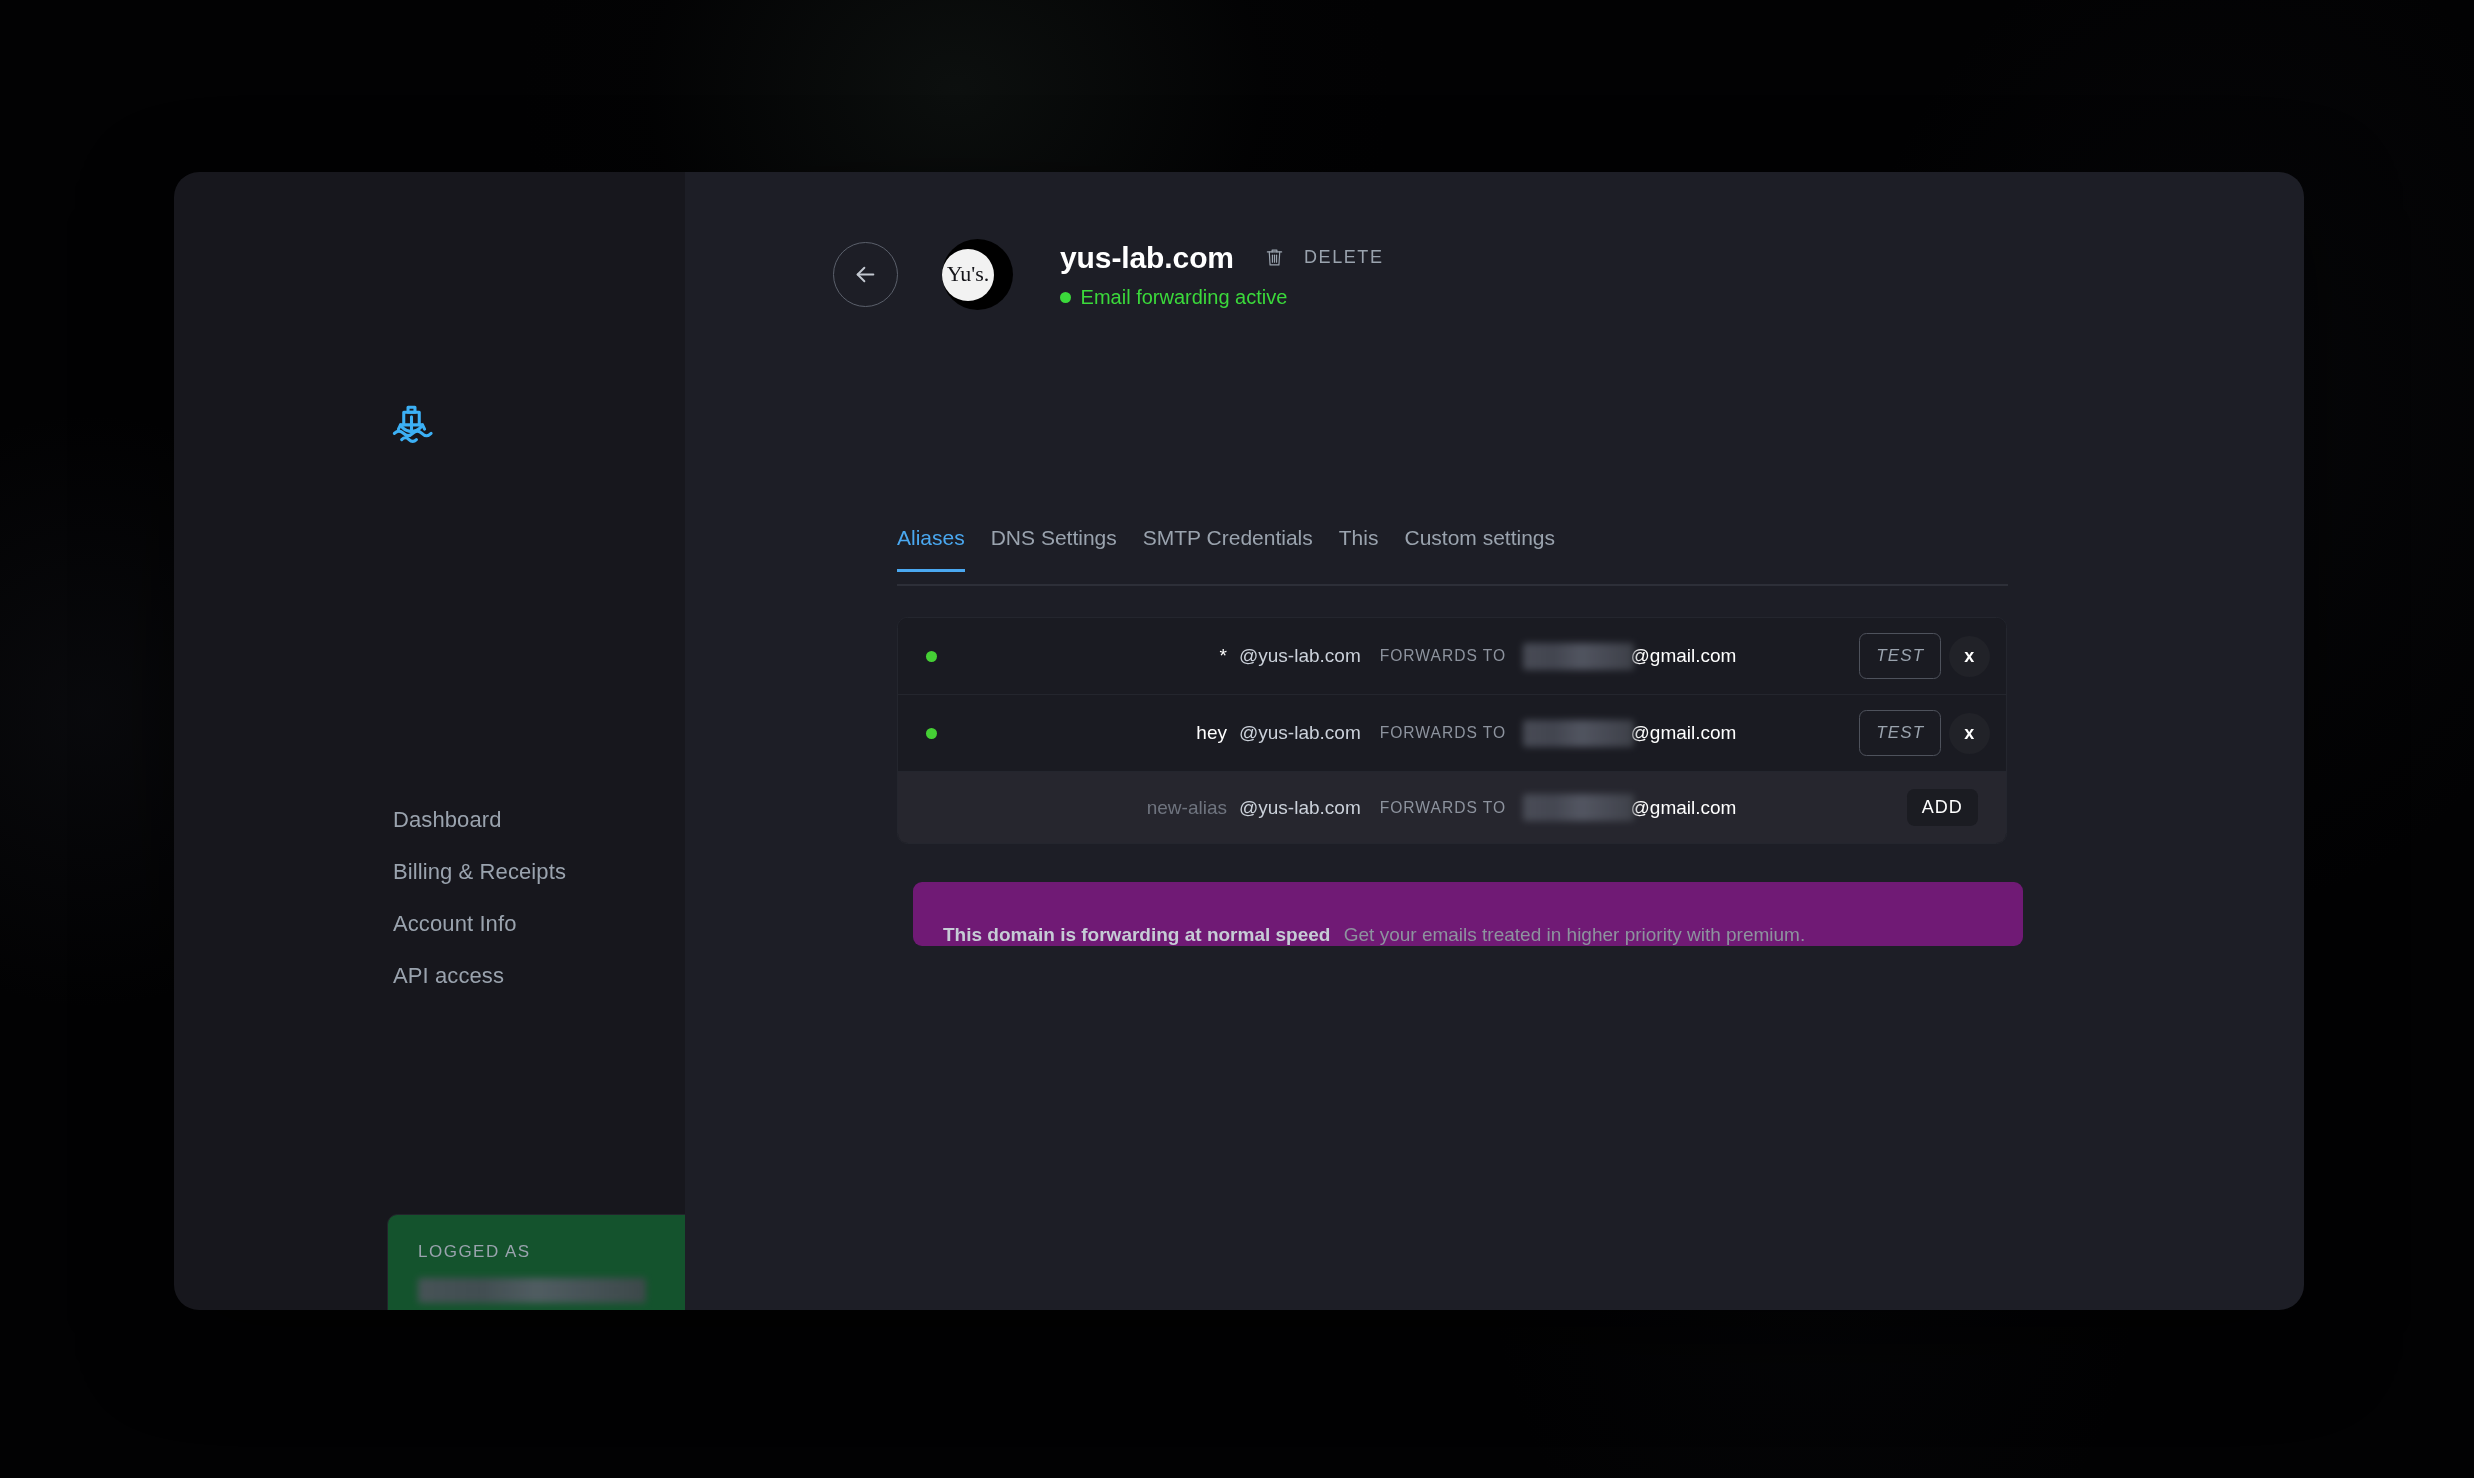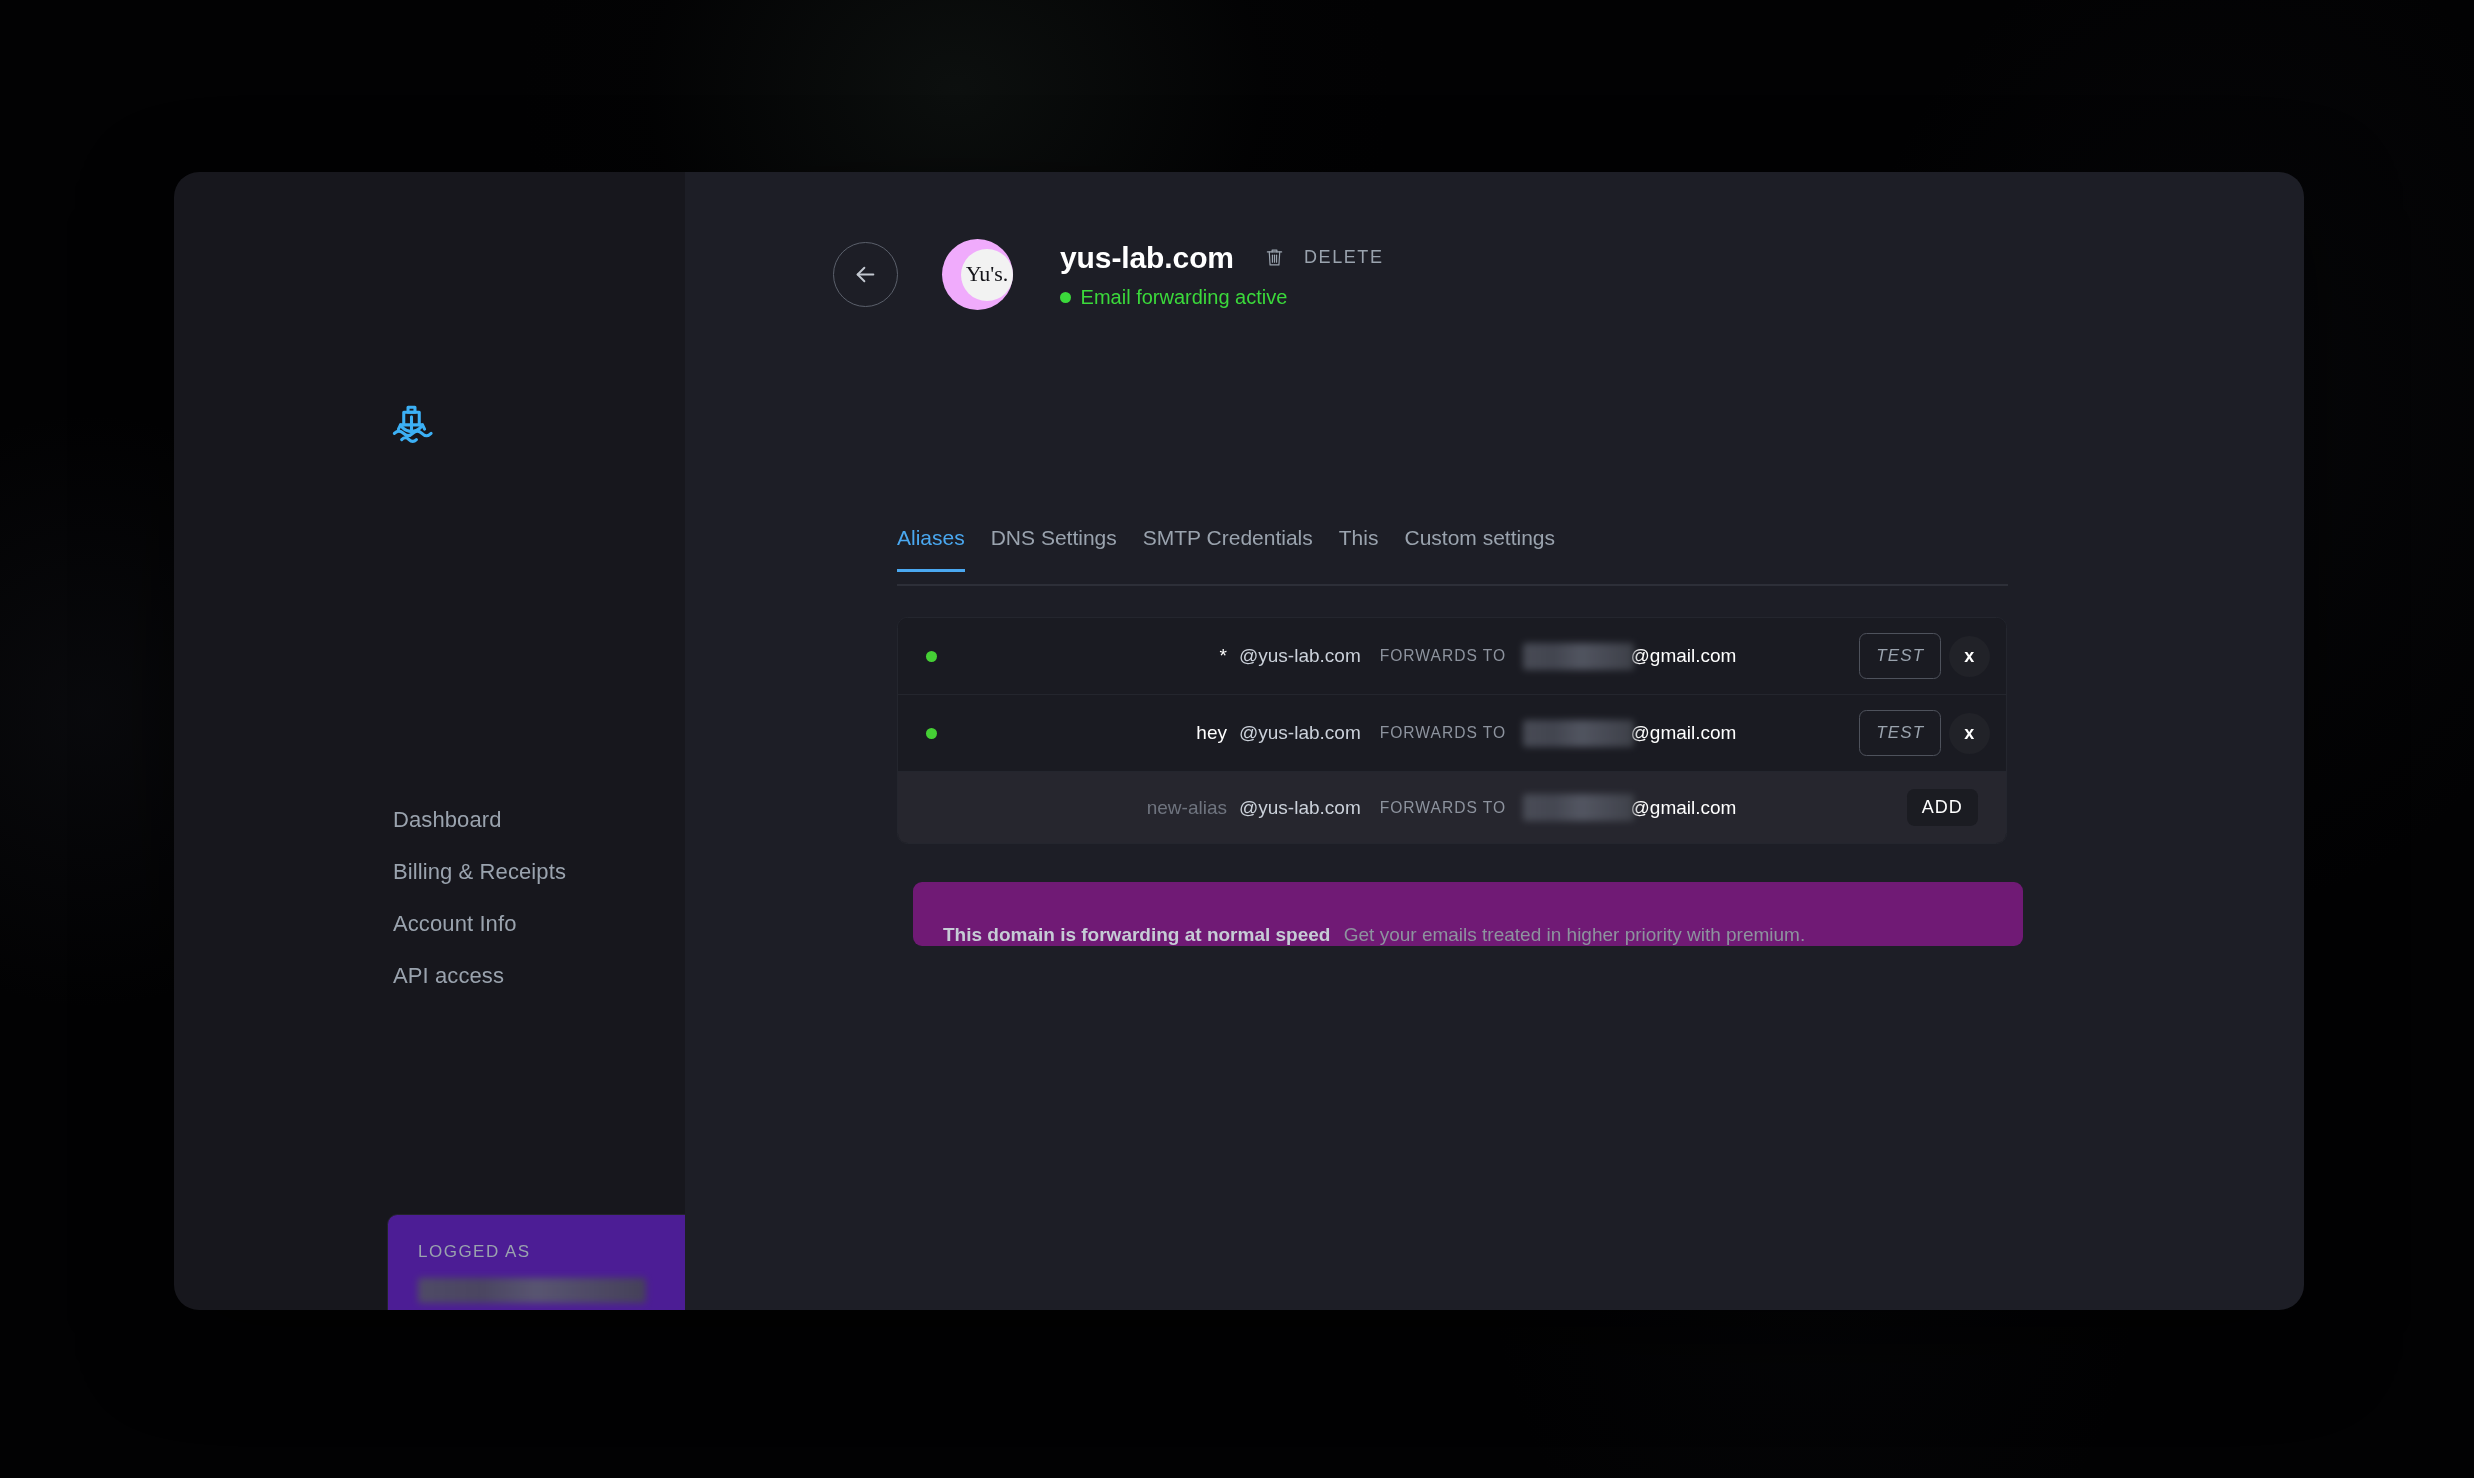--- a/index.html
+++ b/index.html
@@ -109,9 +109,9 @@
   .avatar {
     width: 71px; height: 71px;
     border-radius: 50%;
-    background: #f0abfc;
+    background: #000000;
     margin-left: 44px;
-    display: flex; align-items: center; justify-content: flex-end;
+    display: flex; align-items: center; justify-content: flex-start;
     flex: 0 0 71px;
   }
   .avatar-inner {

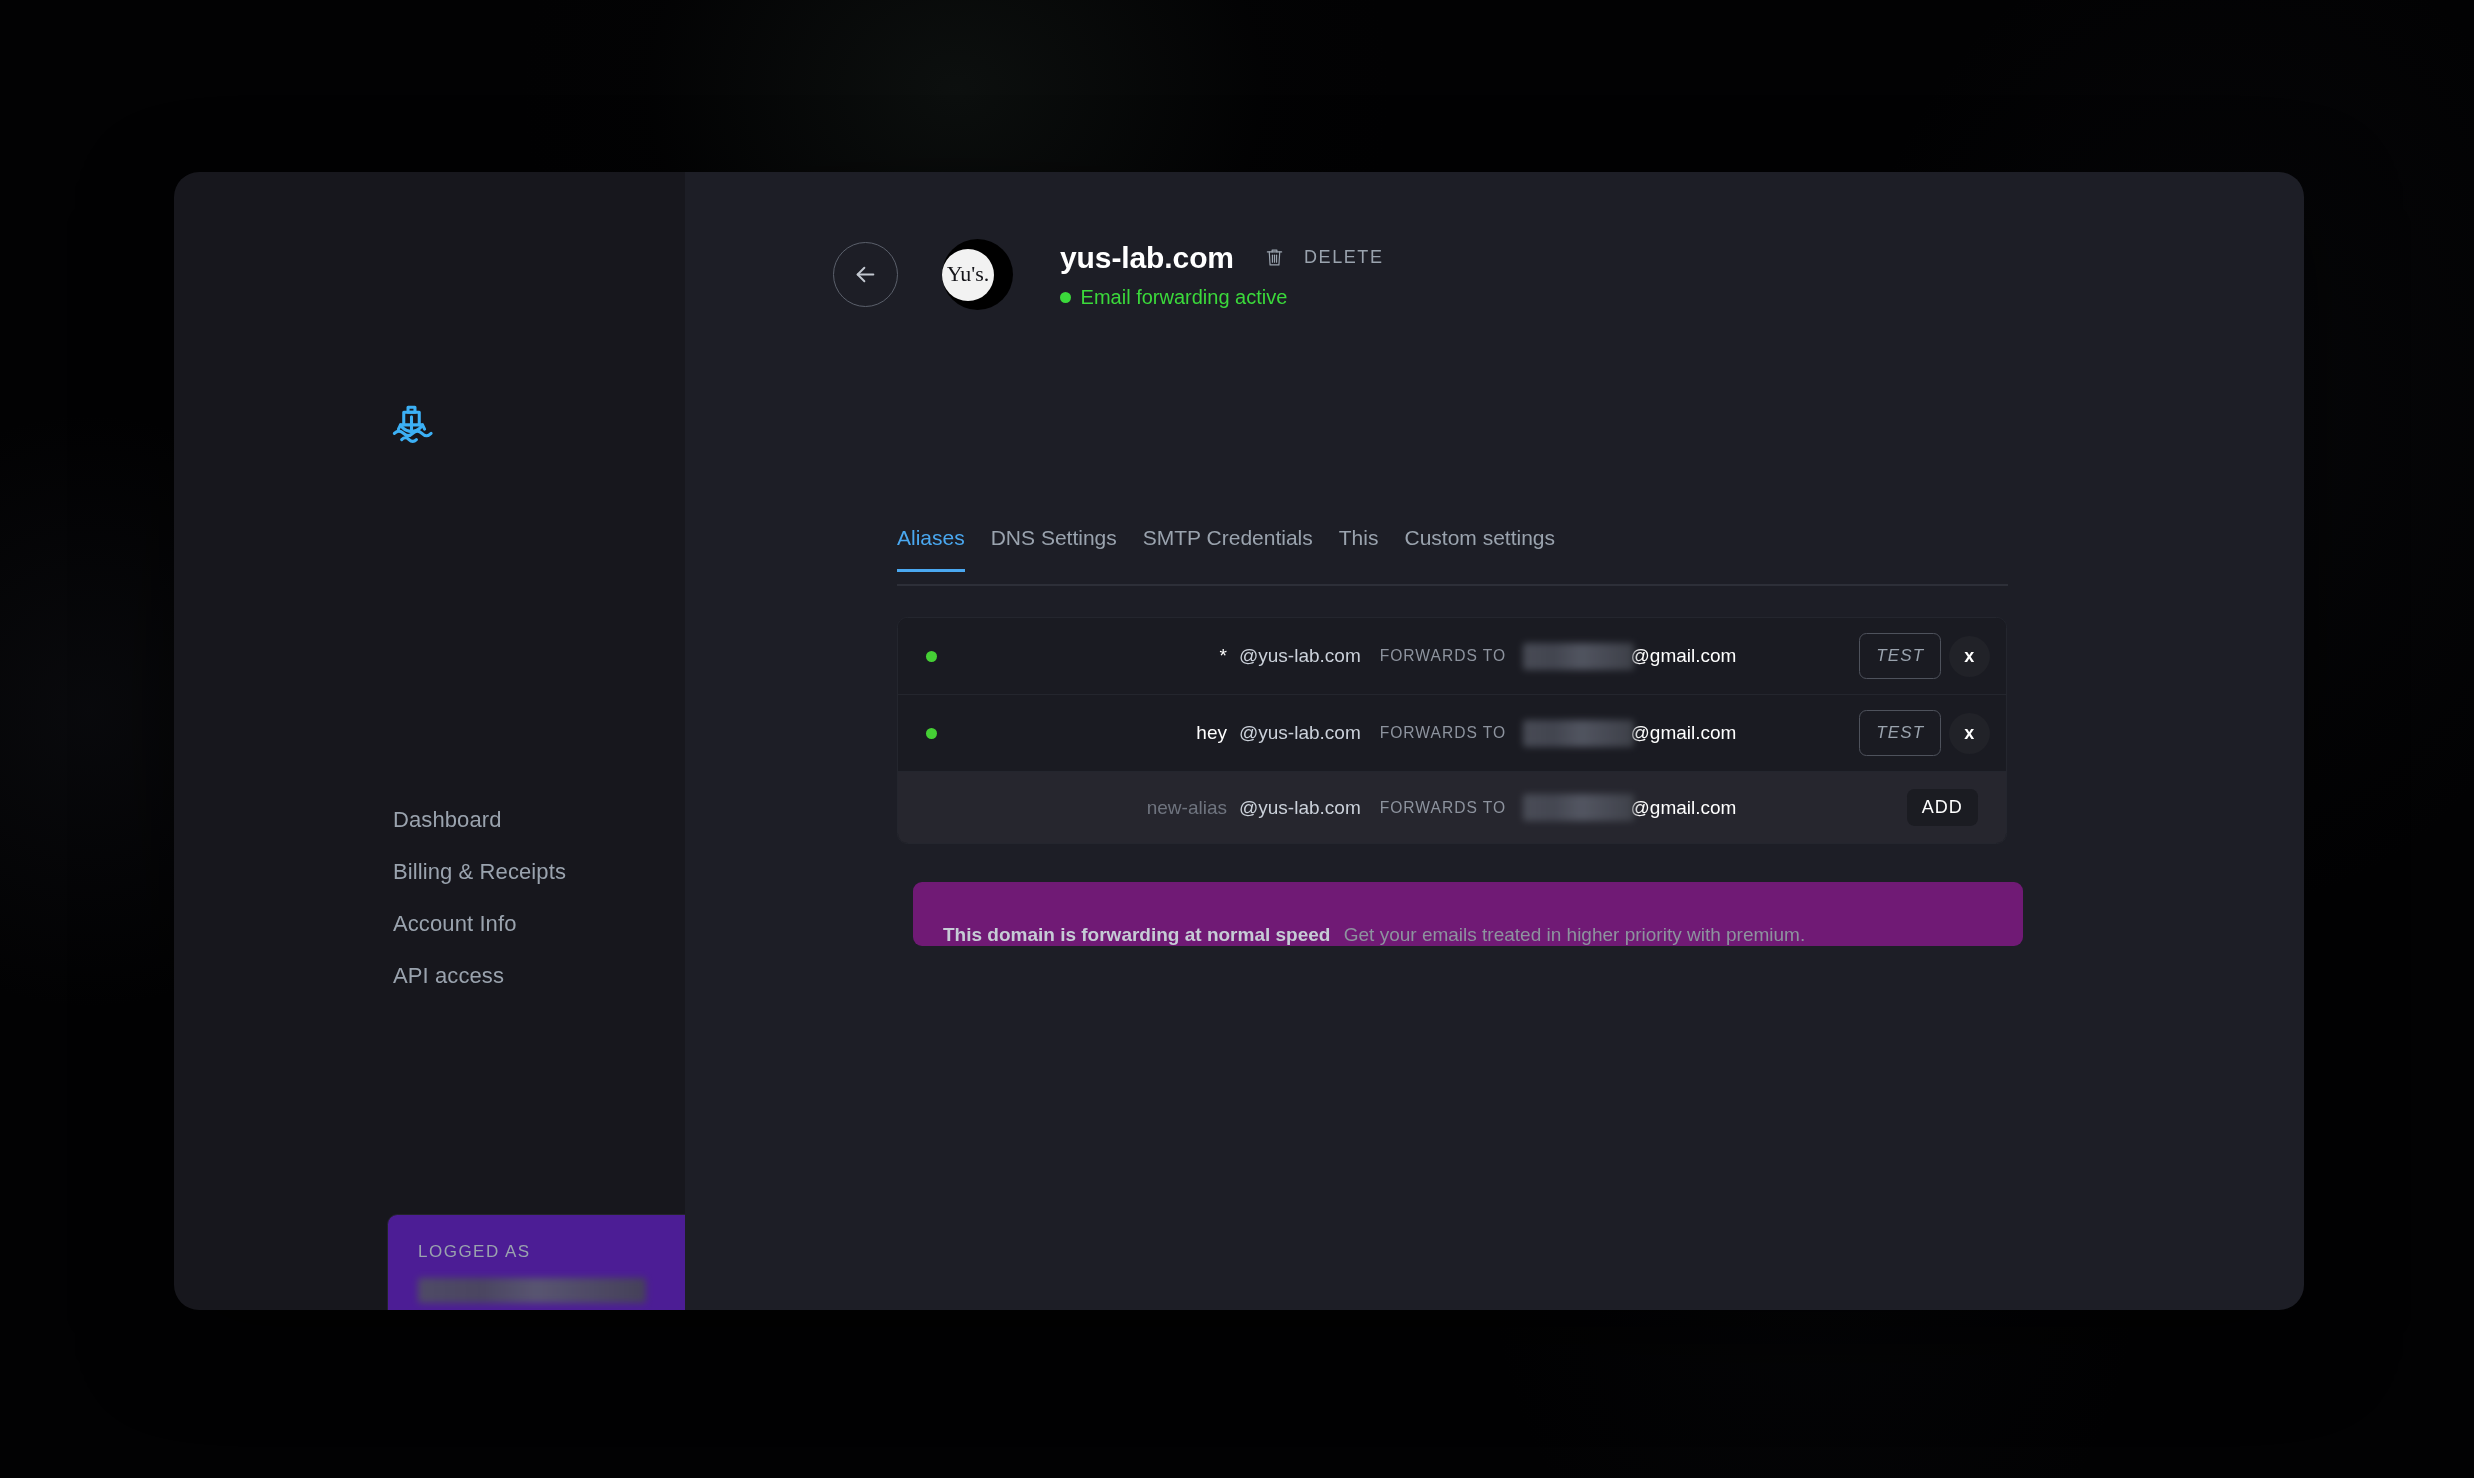--- a/index.html
+++ b/index.html
@@ -65,7 +65,7 @@
     width: 428px;
     border-radius: 10.4px;
     overflow: hidden;
-    background: #4c1d95;
+    background: #14532d;
     border: 0.7px solid #23242b;
   }
   .account-top { padding: 27px 30px 25px 30px; }

